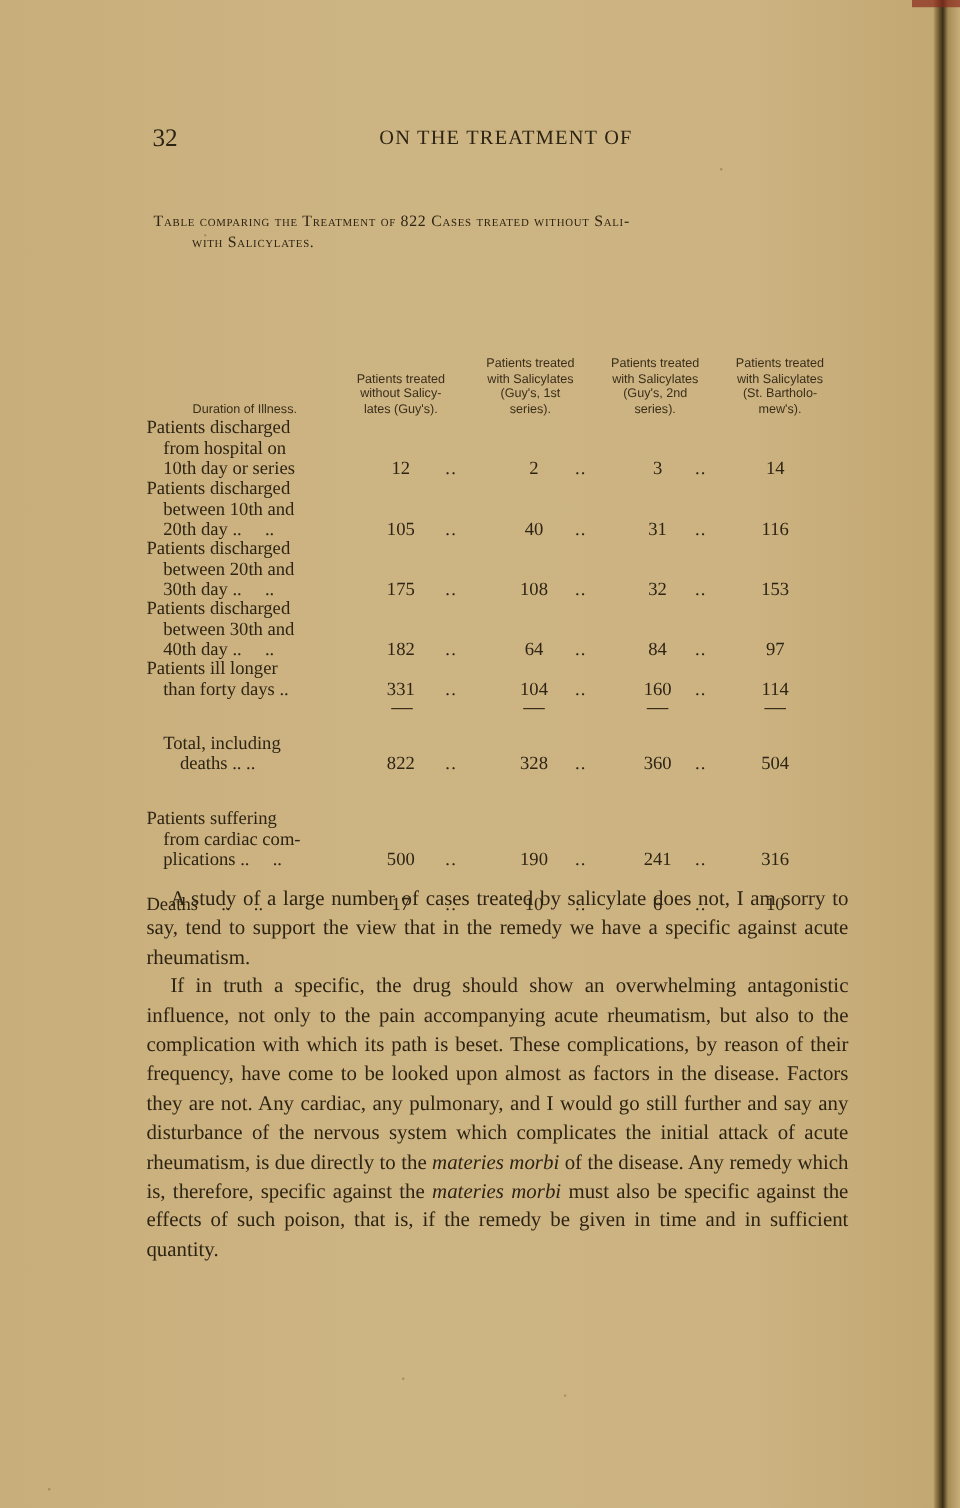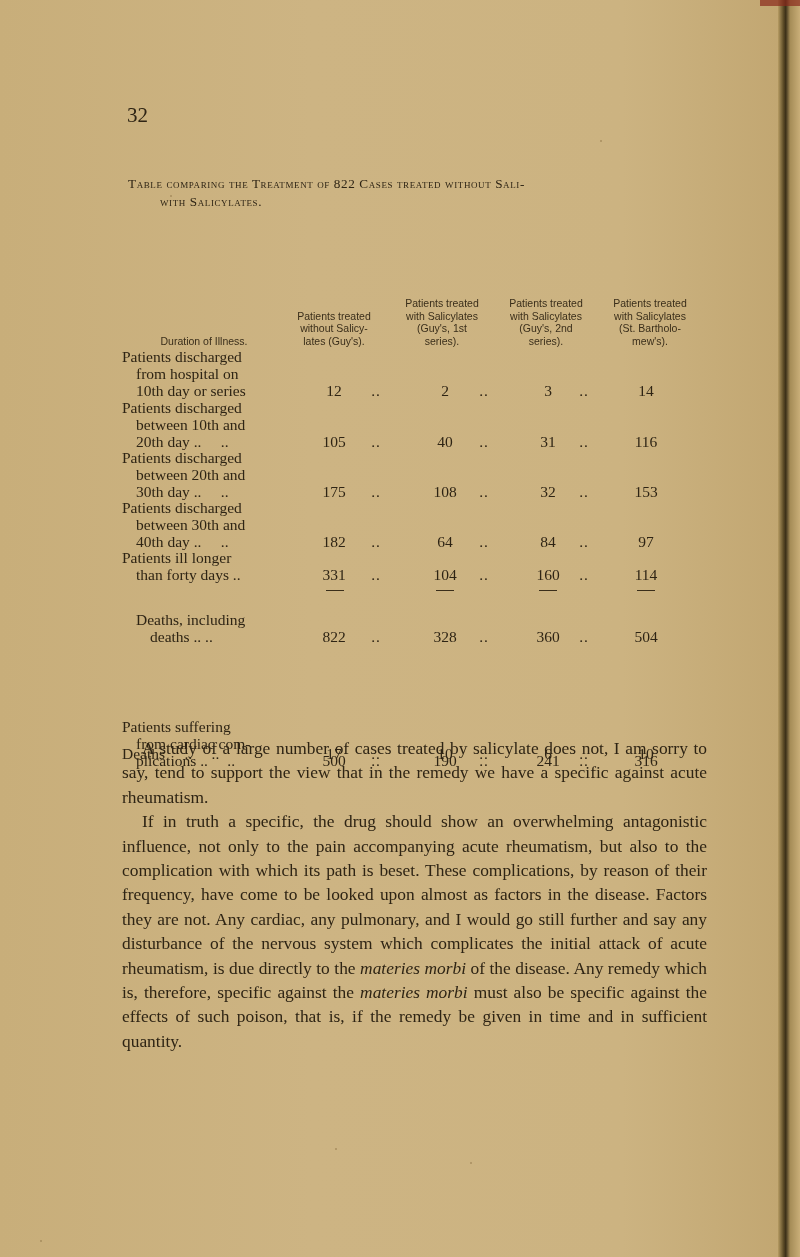--- a/index.html
+++ b/index.html
@@ -174,6 +174,7 @@
 
   <div class="running-head">
     <span class="page-num">32</span>
+    <span class="head-title">ON THE TREATMENT OF</span>
   </div>
 
   <div class="caption">

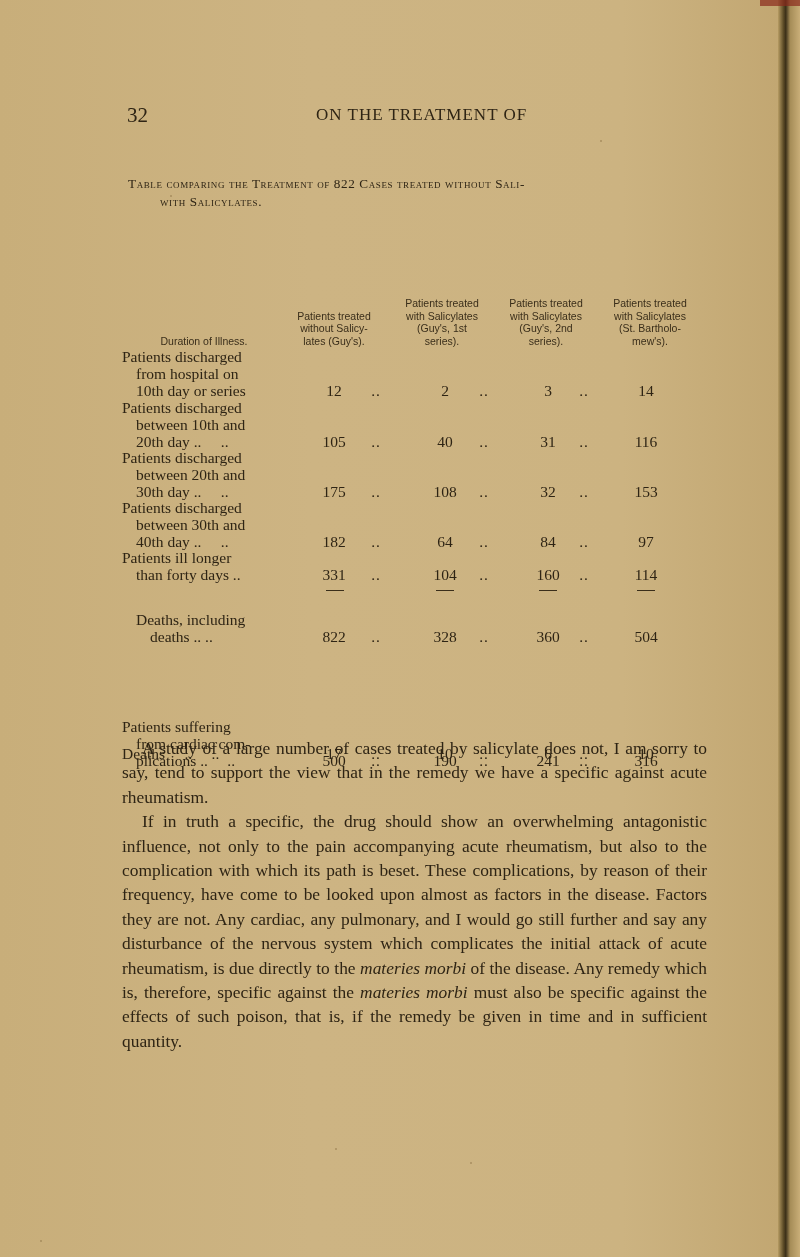--- a/index.html
+++ b/index.html
@@ -301,7 +301,7 @@
 
     <div class="row" style="top:350px;height:40px;">
       <div class="label">
-        <div class="ind">Deaths, including</div>
+        <div class="ind">Total, including</div>
         <div class="ind" style="padding-left:28px;">deaths ..     ..</div>
       </div>
       <div class="vals" style="top:17px;">

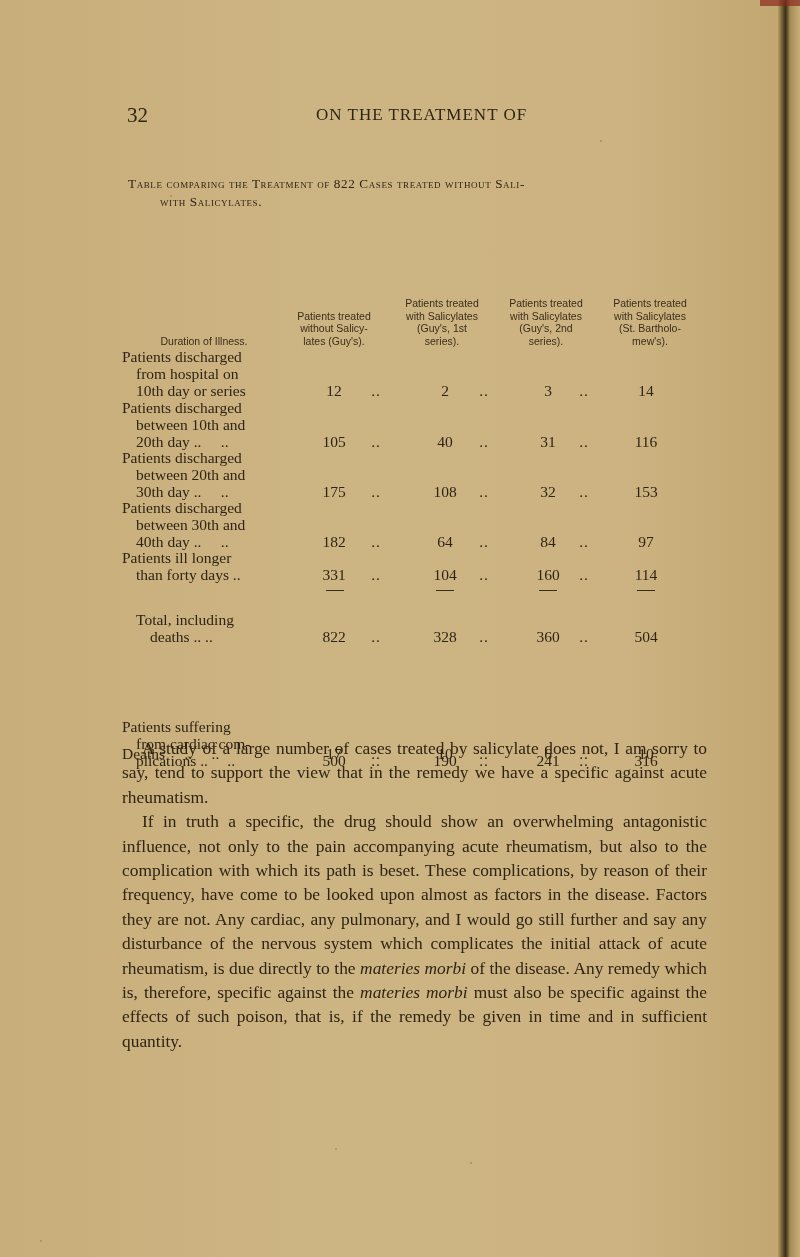--- a/index.html
+++ b/index.html
@@ -315,7 +315,7 @@
       </div>
     </div>
 
-    <div class="row" style="top:413px;height:51px;margin-top:44px;">
+    <div class="row" style="top:413px;height:51px;">
       <div class="label">
         <div>Patients suffering</div>
         <div class="ind">from cardiac com-</div>

